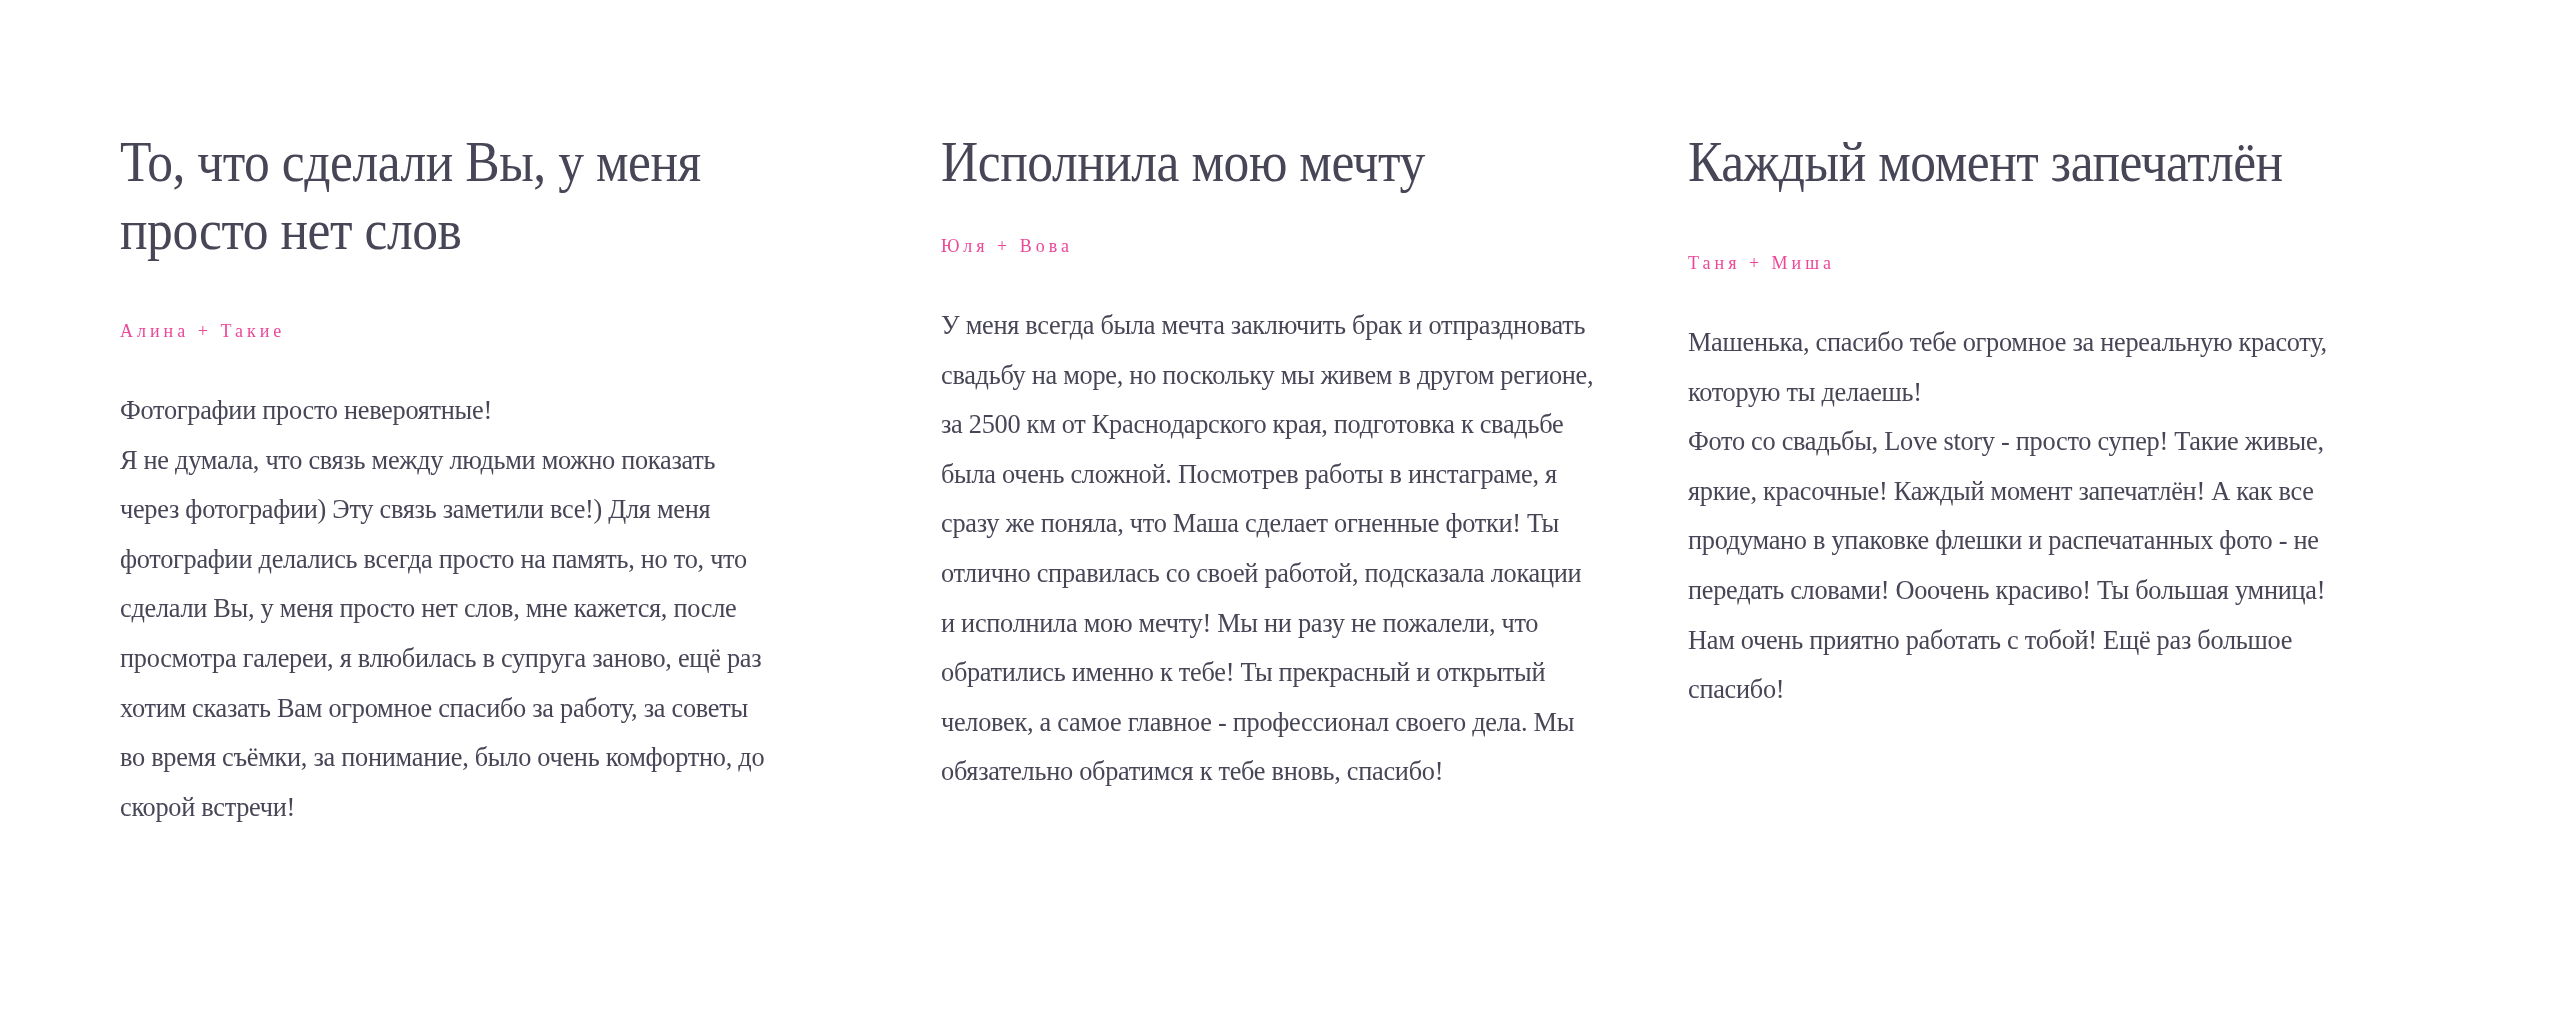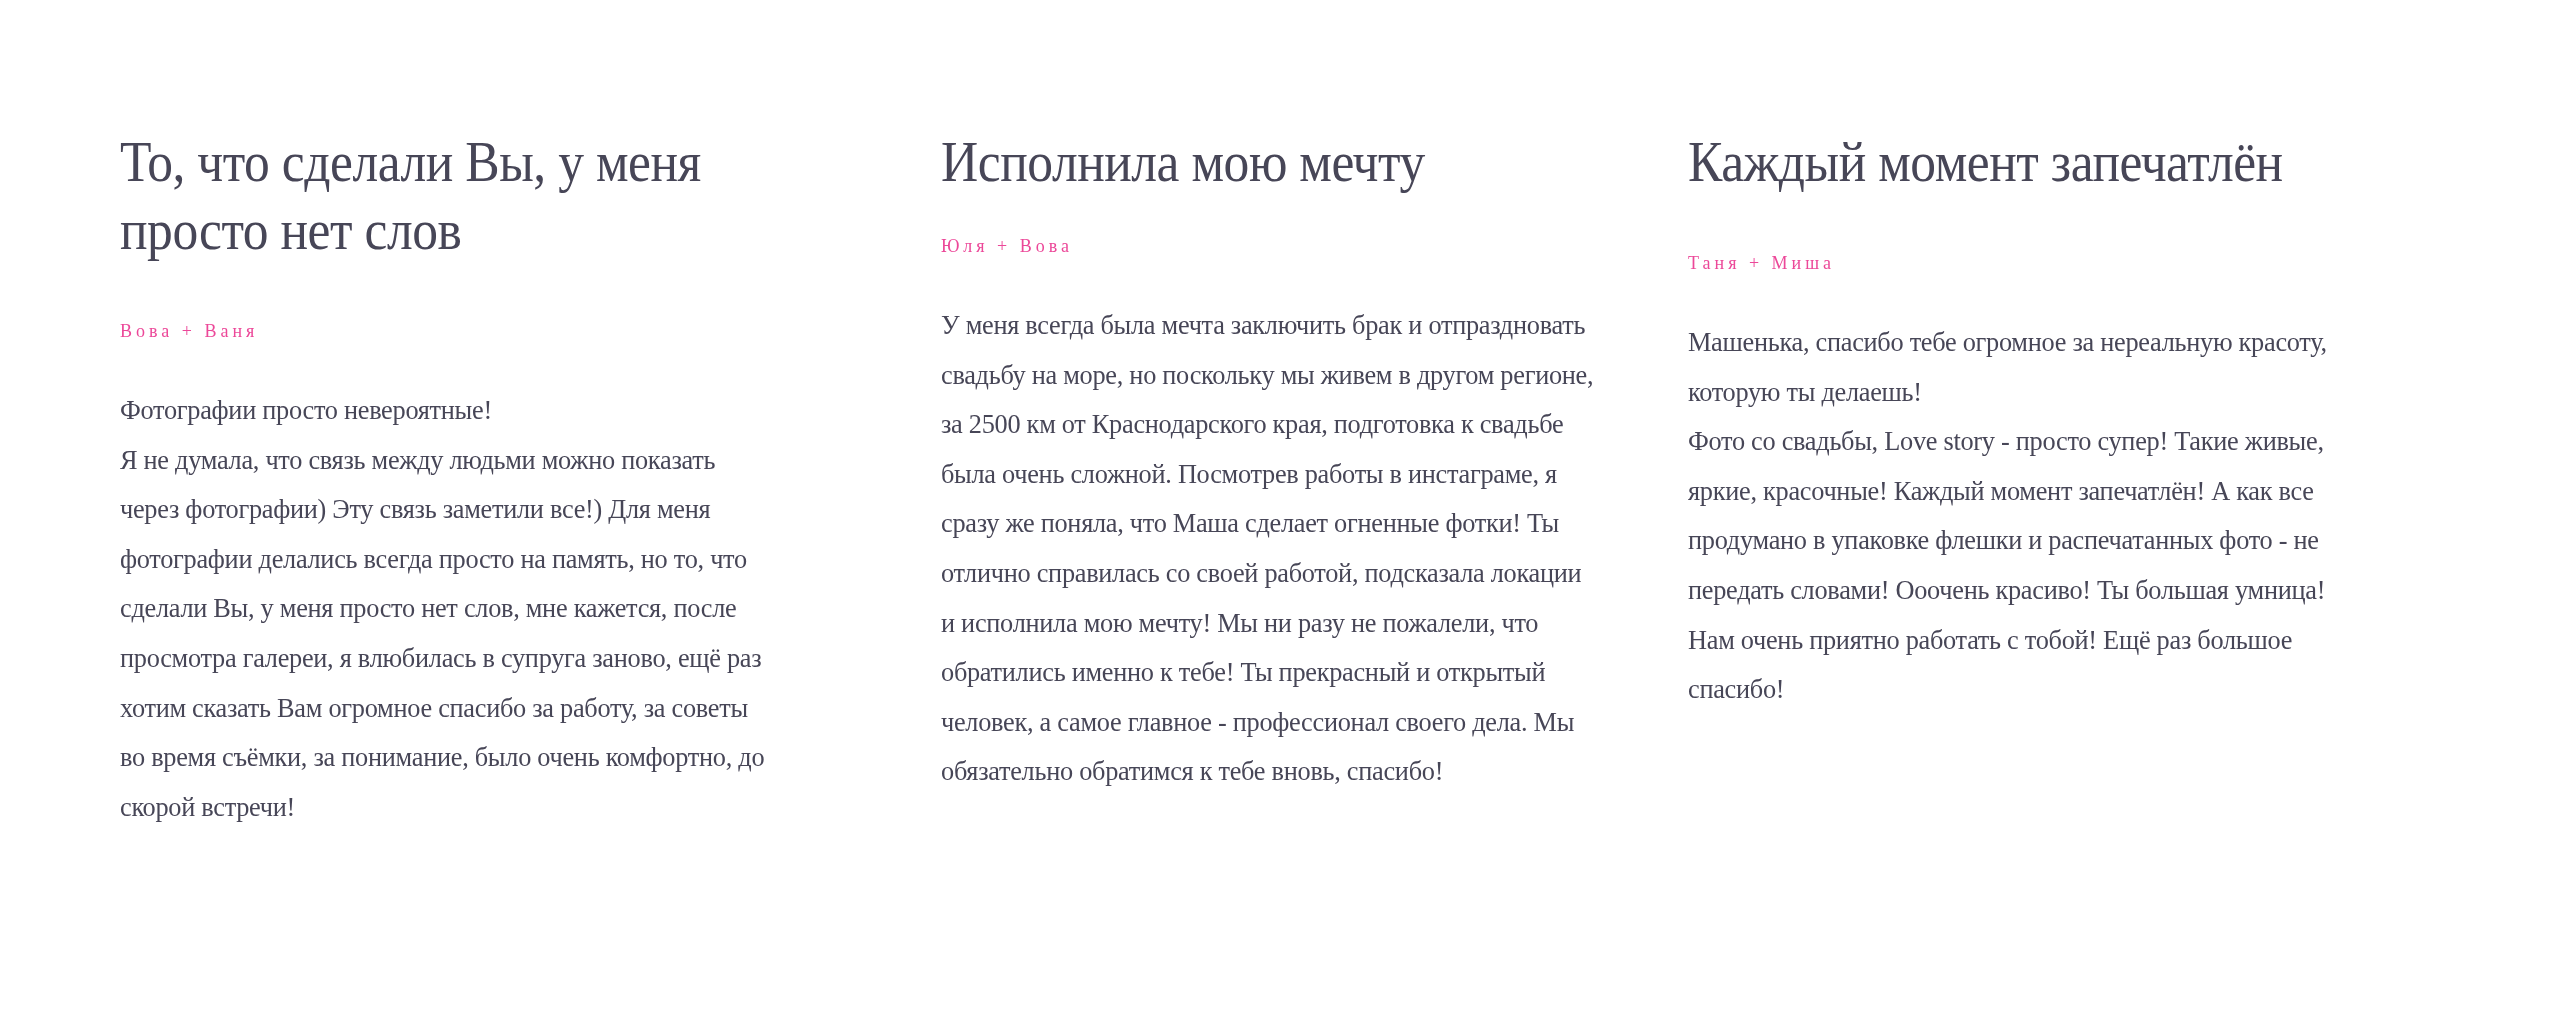--- a/index.html
+++ b/index.html
@@ -74,7 +74,7 @@
 
   <article class="review col-1">
     <h2 class="review-title">То, что сделали Вы, у меня просто нет слов</h2>
-    <p class="review-author">Вова + Ваня</p>
+    <p class="review-author">Алина + Такие</p>
     <p class="review-body">Фотографии просто невероятные!
 Я не думала, что связь между людьми можно показать через фотографии) Эту связь заметили все!) Для меня фотографии делались всегда просто на память, но то, что сделали Вы, у меня просто нет слов, мне кажется, после просмотра галереи, я влюбилась в супруга заново, ещё раз хотим сказать Вам огромное спасибо за работу, за советы во время съёмки, за понимание, было очень комфортно, до скорой встречи!</p>
   </article>

